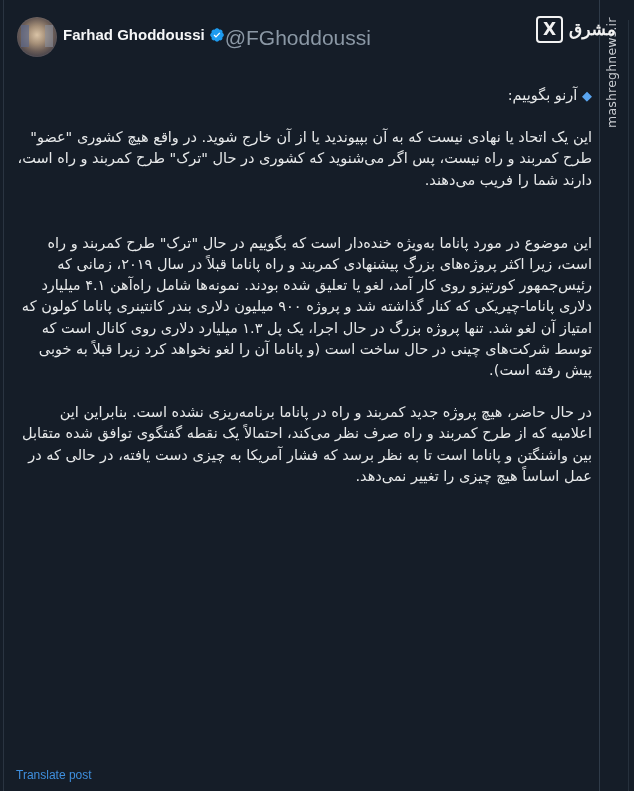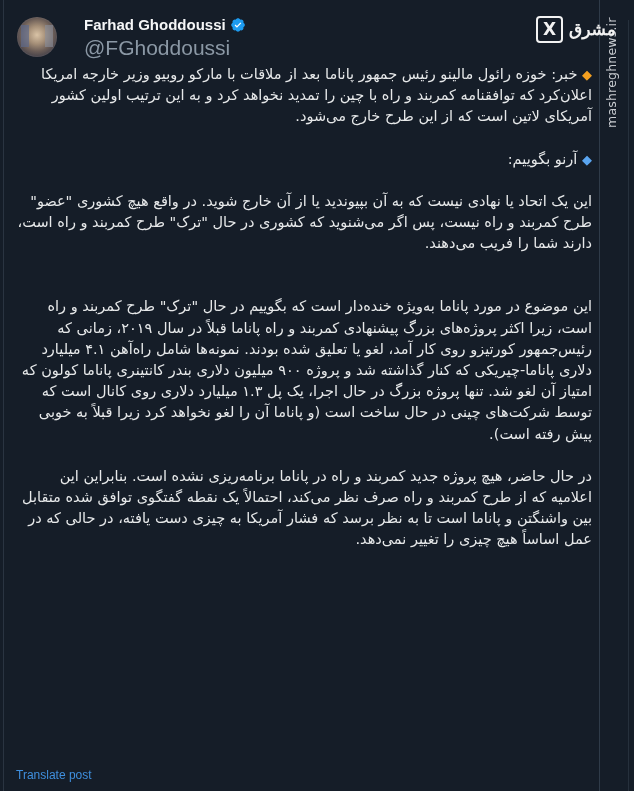--- a/index.html
+++ b/index.html
@@ -48,7 +48,7 @@
     content: ""; position: absolute; right: 4px; top: 8px; width: 8px; height: 22px;
     background: #8b8f9c; opacity: 0.6;
   }
-  .names { margin-left: 27px; display: flex; flex-direction: column; }
+  .names { margin-left: 6px; display: flex; flex-direction: row; }
   .name-row { display: flex; align-items: center; height: 20px; }
   .display-name {
     font-family: "Liberation Sans", sans-serif;

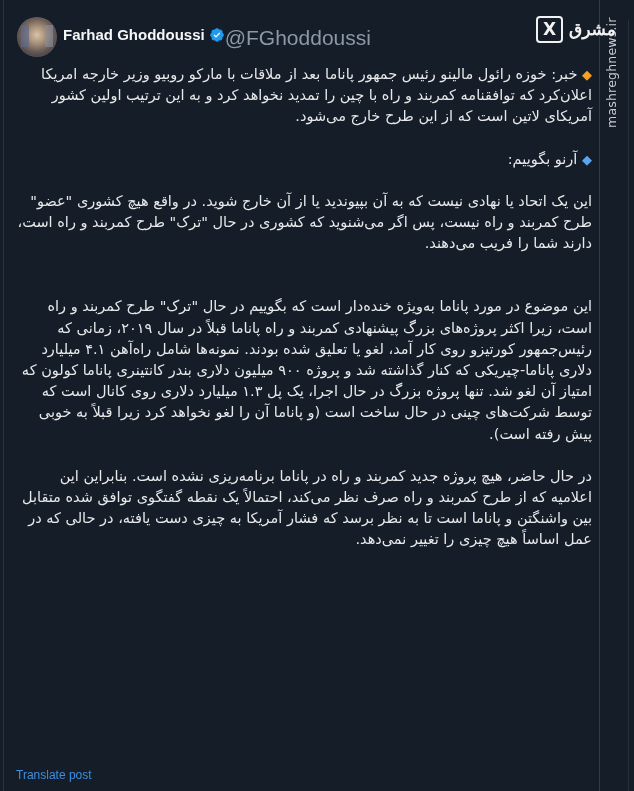--- a/index.html
+++ b/index.html
@@ -121,7 +121,6 @@
 </div>
 
 <div class="body">
-  <p class="para"><span class="bullet-orange">◆</span> <span>خبر: خوزه رائول مالینو رئیس جمهور پاناما بعد از ملاقات با مارکو روبیو وزیر خارجه امریکا اعلان‌کرد که توافقنامه کمربند و راه با چین را تمدید نخواهد کرد و به این ترتیب اولین کشور آمریکای لاتین است که از این طرح خارج می‌شود.</span></p>
   <div class="gap"></div>
   <p class="para"><span class="bullet-blue">◆</span> <span>آرنو بگوییم:</span></p>
   <div class="gap"></div>

